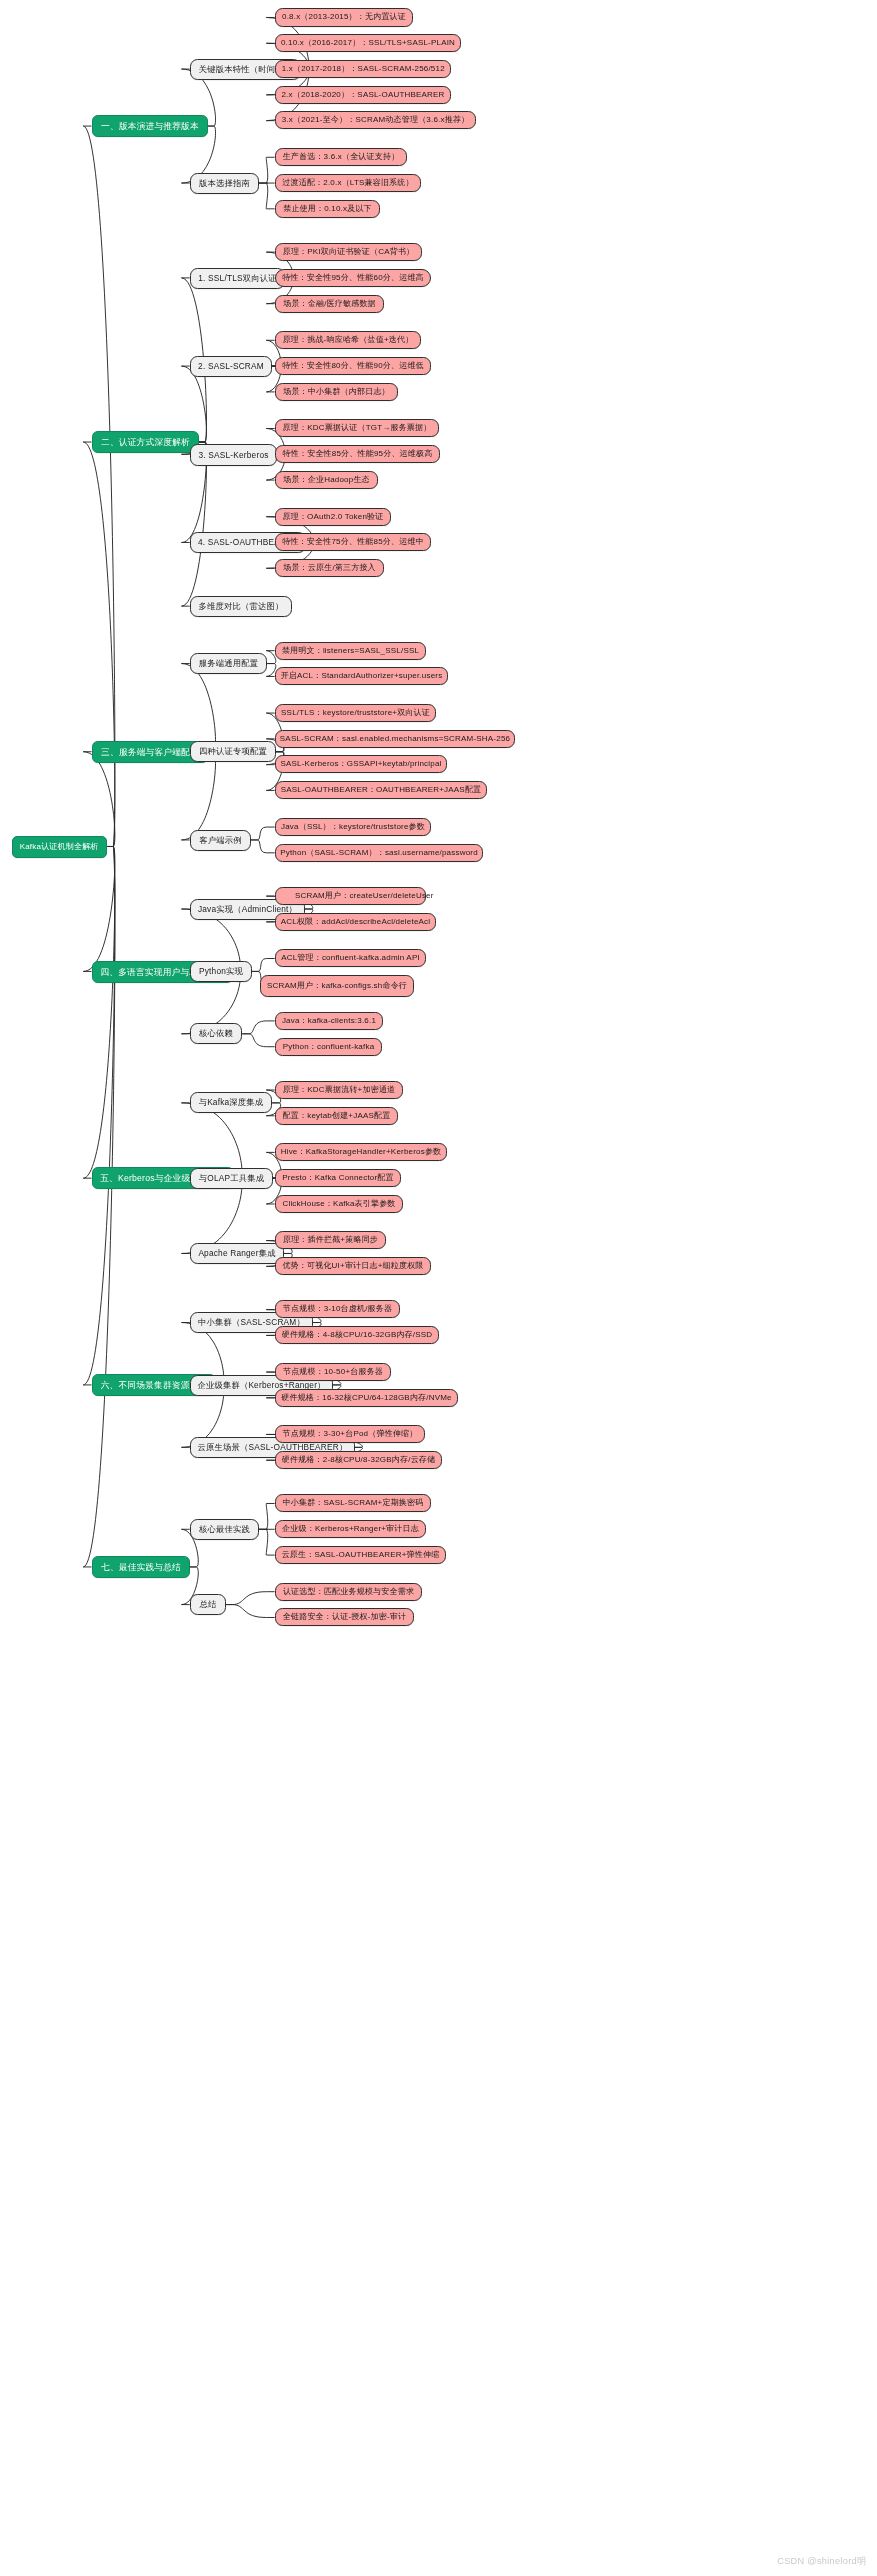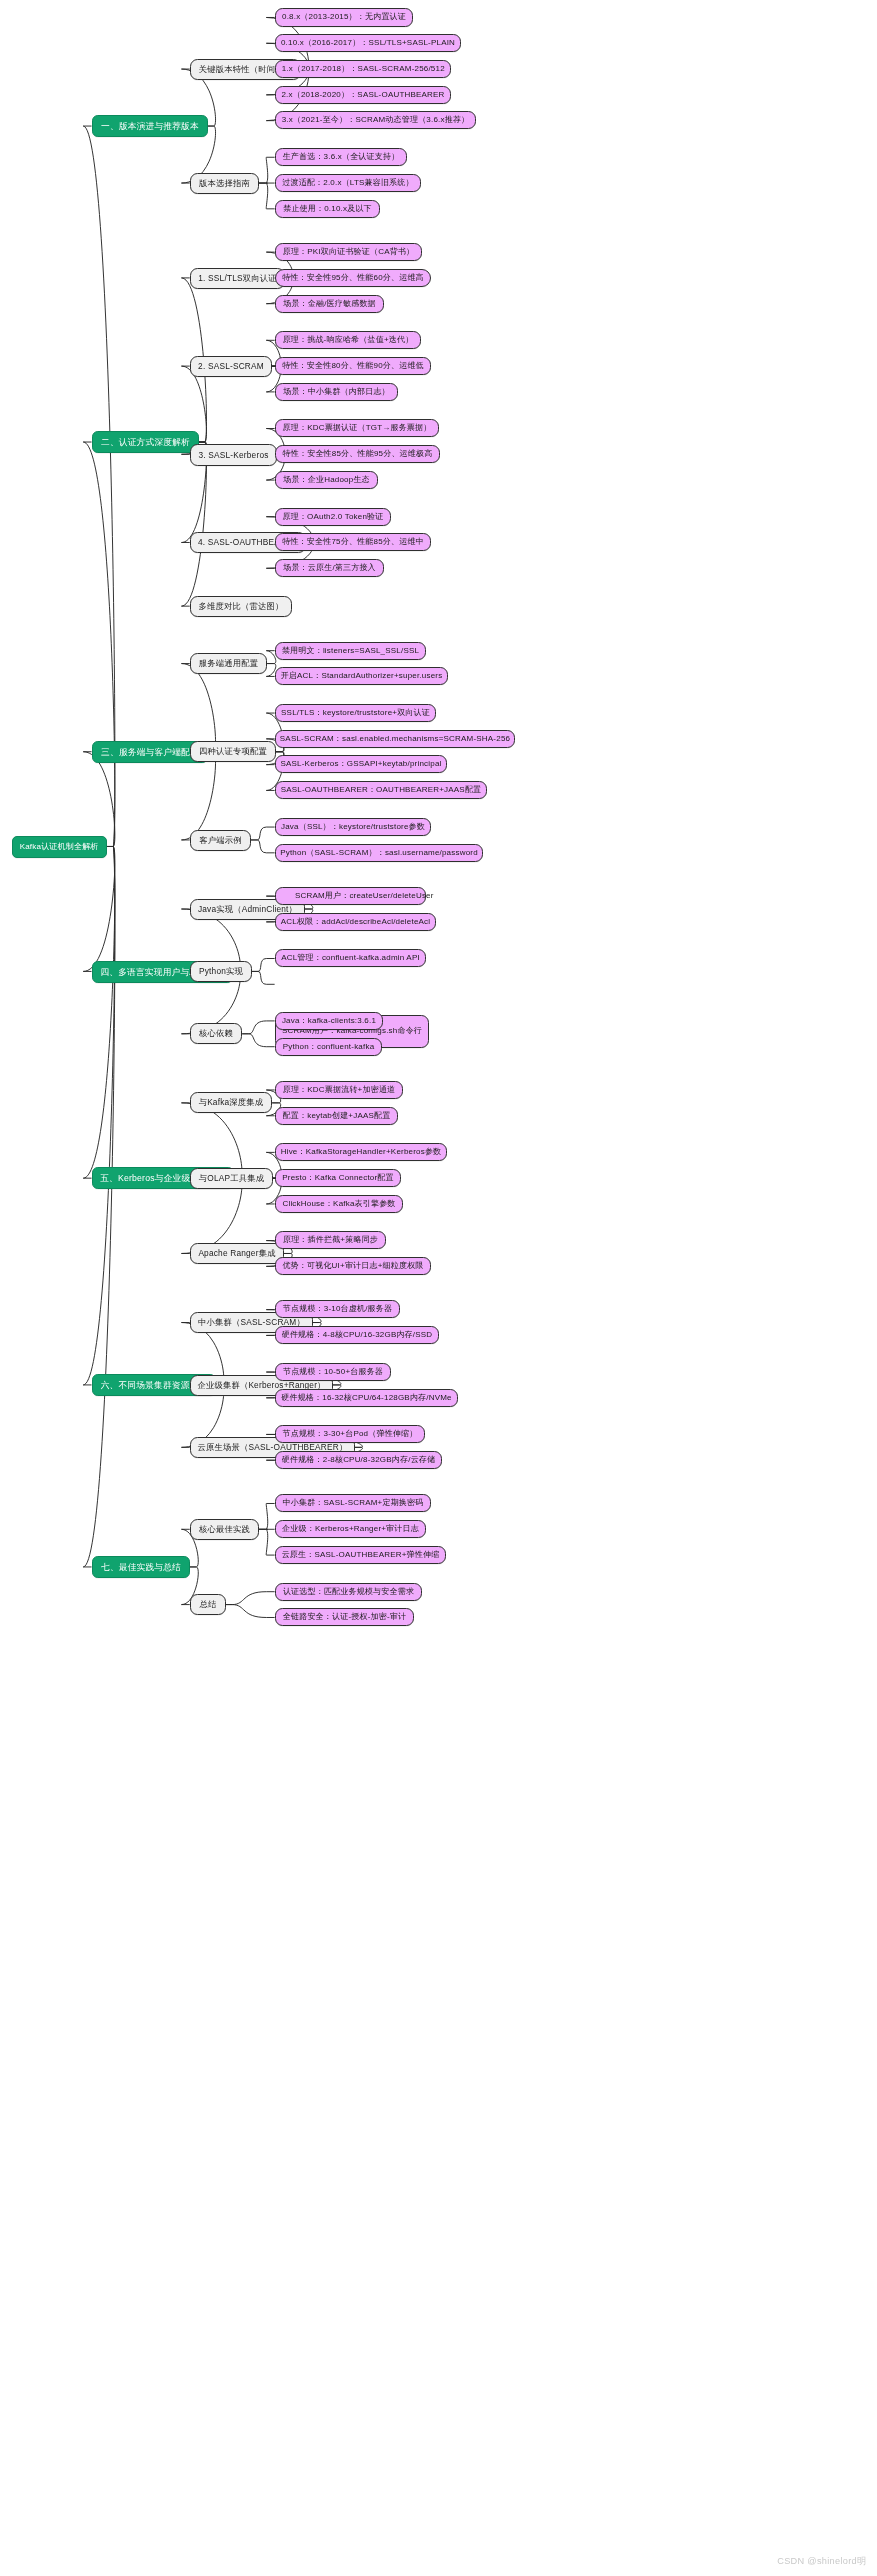--- a/index.html
+++ b/index.html
@@ -59,7 +59,7 @@
     font-size:8.3px;
   }
   .node.lvl3{
-    background:#f0abfc;
+    background:#fca5a5;
     font-size:8px;
   }
   .watermark{

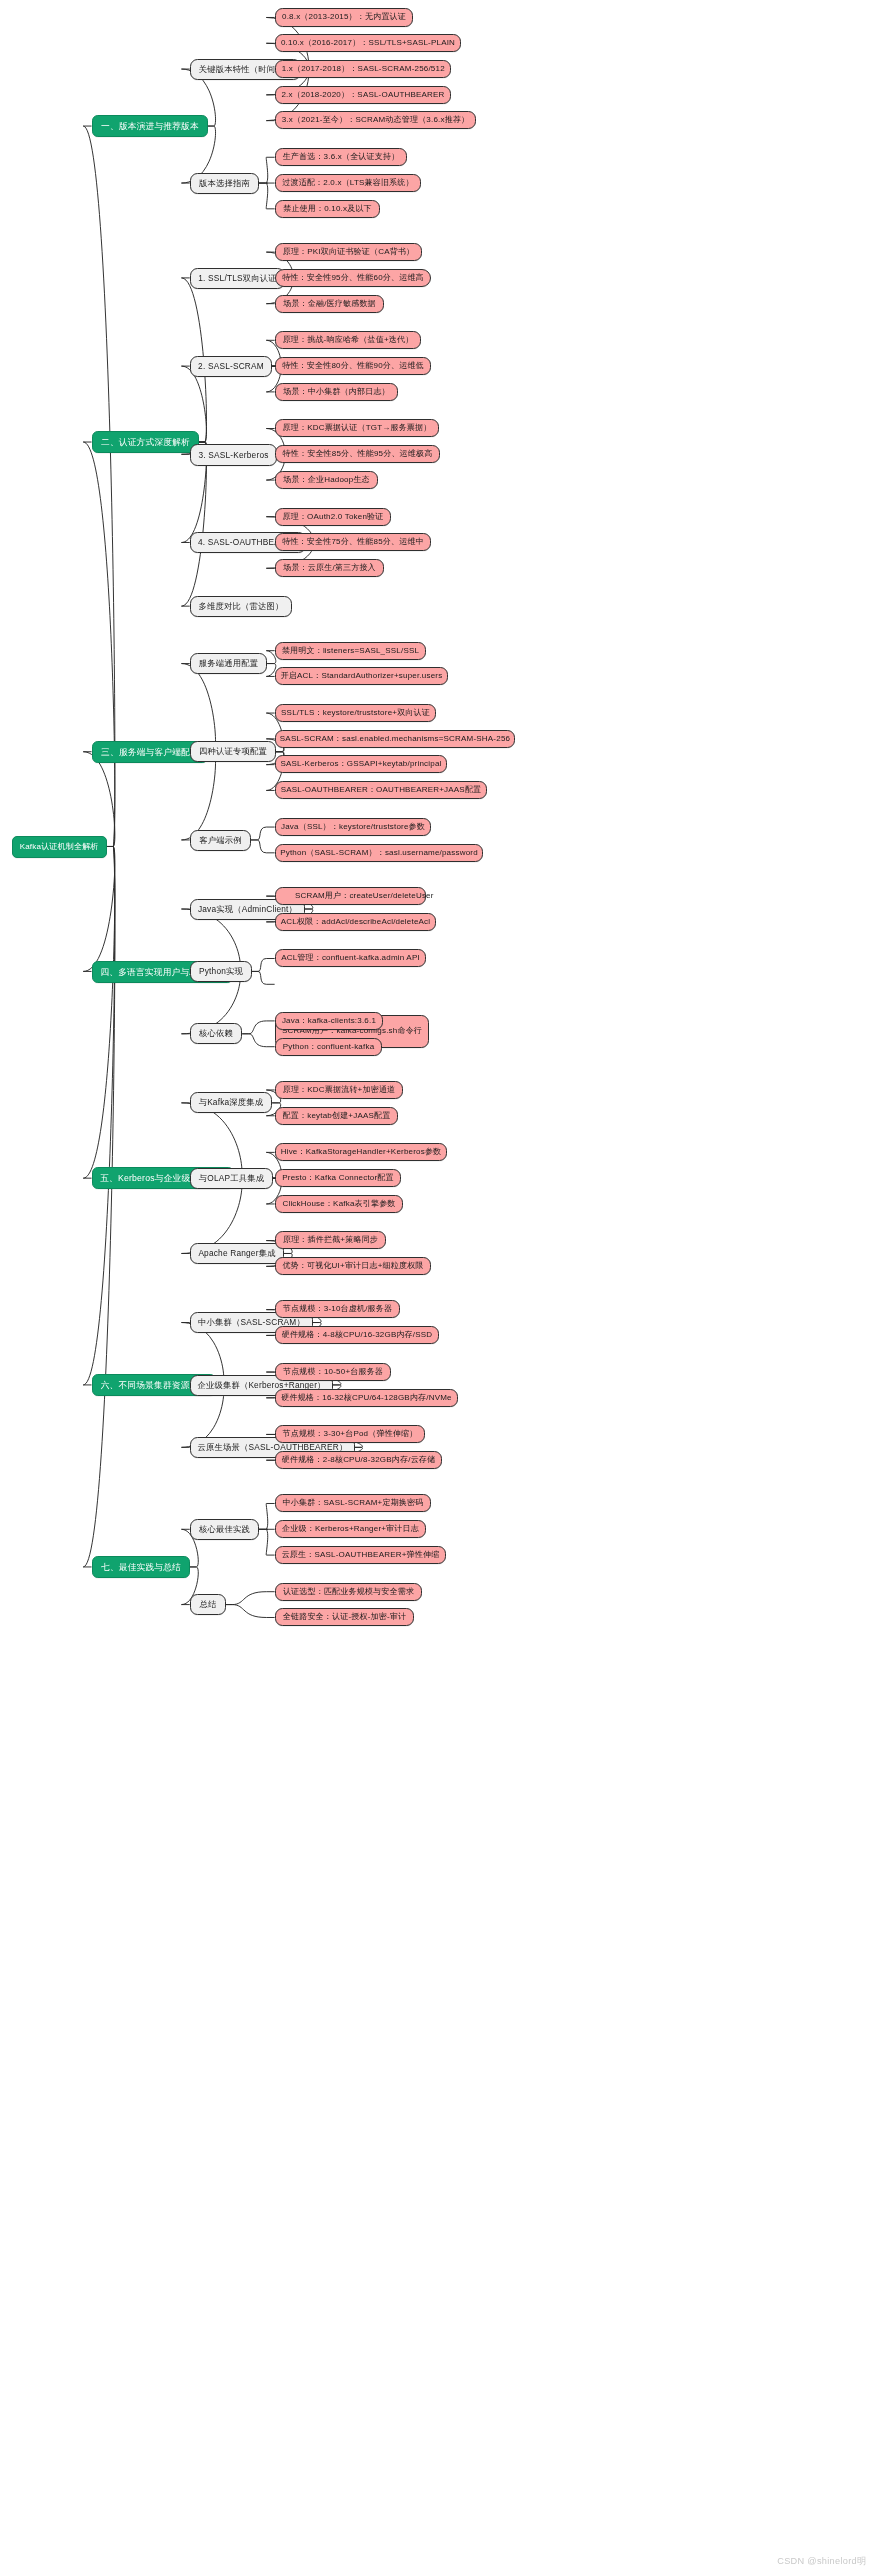--- a/index.html
+++ b/index.html
@@ -206,7 +206,7 @@
       <div class="node lvl3" style="left: 275px; top: 913px; width: 161px; height: 18.3px; line-height: 16.6px;">ACL权限：addAcl/describeAcl/deleteAcl</div>
       <div class="node lvl2" style="left: 190px; top: 961px; width: 62px; height: 21px; line-height: 19px;">Python实现</div>
       <div class="node lvl3" style="left: 275px; top: 949px; width: 151px; height: 18.3px; line-height: 16.6px;">ACL管理：confluent-kafka.admin API</div>
-      <div class="node lvl3" style="left: 275px; top: 975px; width: 154px; height: 33px; line-height: 16.6px; margin-top: 40px;">SCRAM用户：kafka-configs.sh命令行</div>
+      <div class="node lvl3" style="left: 260px; top: 975px; width: 154px; height: 22px; line-height: 16.6px;">SCRAM用户：kafka-configs.sh命令行</div>
       <div class="node lvl2" style="left: 190px; top: 1023px; width: 52px; height: 21px; line-height: 19px;">核心依赖</div>
       <div class="node lvl3" style="left: 275px; top: 1012px; width: 108px; height: 18.3px; line-height: 16.6px;">Java：kafka-clients:3.6.1</div>
       <div class="node lvl3" style="left: 275px; top: 1038px; width: 107px; height: 18.3px; line-height: 16.6px;">Python：confluent-kafka</div>

